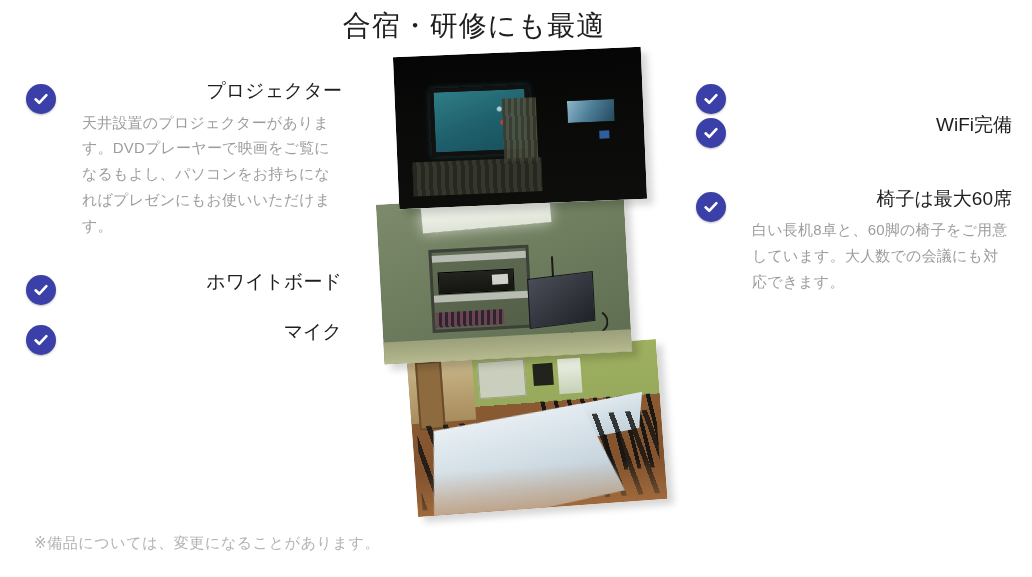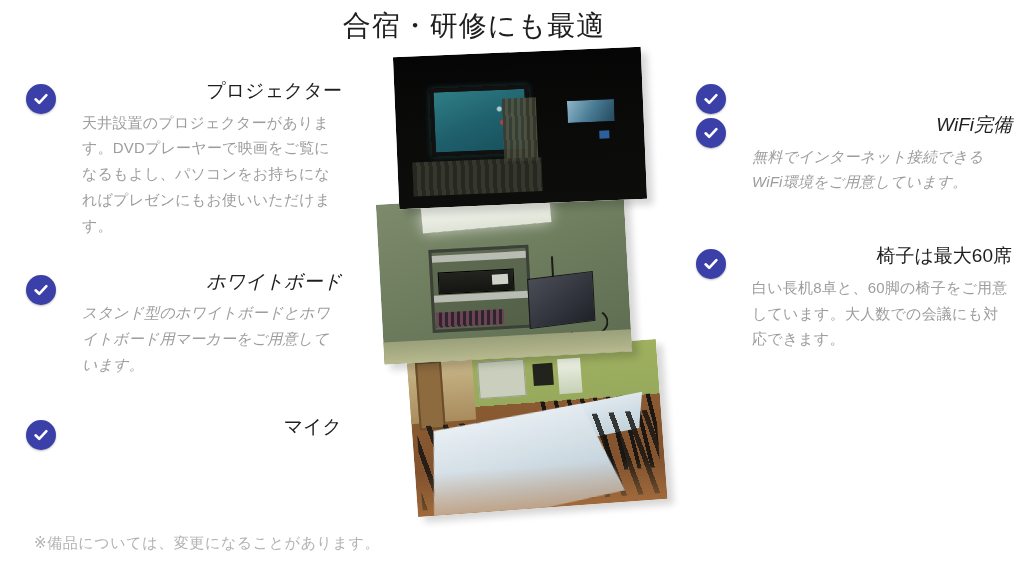--- a/index.html
+++ b/index.html
@@ -82,7 +82,7 @@
   .col-left  .feature.f1 { margin-bottom: 30px; }
   .col-left  .feature.f2 { margin-bottom: 36px; font-style: italic; }
   .col-right .feature.r1 { margin-bottom: 34px; }
-  .col-right .feature.r2 { margin-bottom: 48px; font-style: italic; }
+  .col-right .feature.r2 { margin-bottom: 48px; }
 
   
   .footnote {

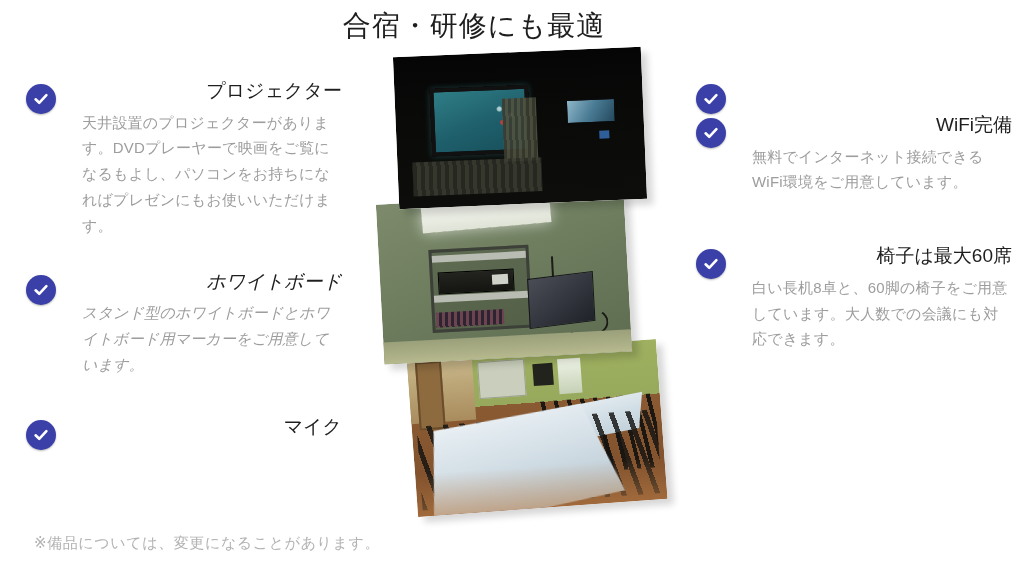--- a/index.html
+++ b/index.html
@@ -400,7 +400,6 @@
       </svg>
     </span>
     <h3 class="feature-title">WiFi完備</h3>
-    <p class="feature-body">無料でインターネット接続できるWiFi環境をご用意しています。</p>
   </div>
 
   <div class="feature r3">

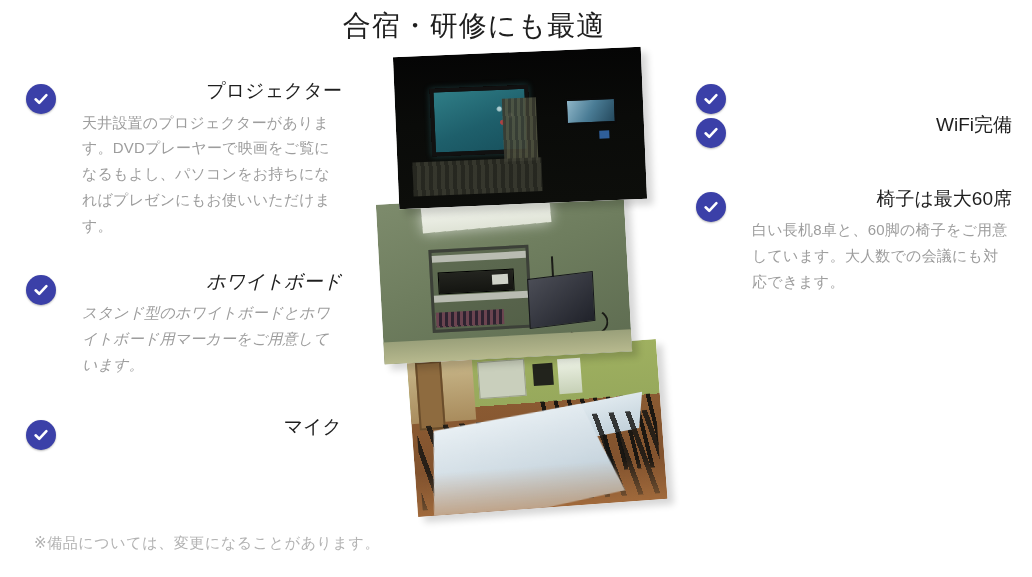--- a/index.html
+++ b/index.html
@@ -80,7 +80,7 @@
 
   
   .col-left  .feature.f1 { margin-bottom: 30px; }
-  .col-left  .feature.f2 { margin-bottom: 36px; font-style: italic; }
+  .col-left  .feature.f2 { margin-bottom: 25px; }
   .col-right .feature.r1 { margin-bottom: 34px; }
   .col-right .feature.r2 { margin-bottom: 48px; }
 

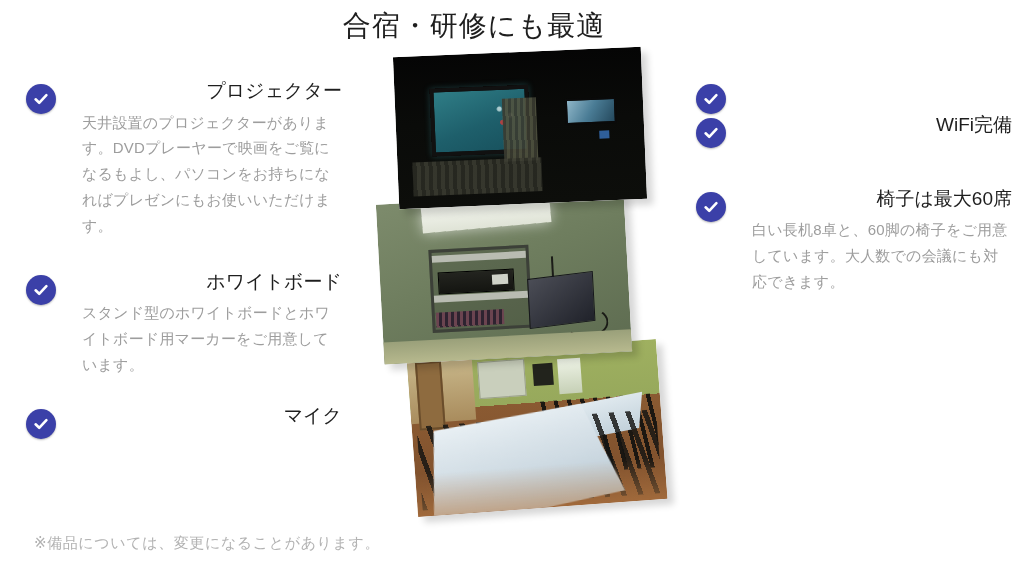--- a/index.html
+++ b/index.html
@@ -369,7 +369,6 @@
       </svg>
     </span>
     <h3 class="feature-title">ホワイトボード</h3>
-    <p class="feature-body">スタンド型のホワイトボードとホワイトボード用マーカーをご用意しています。</p>
   </div>
 
   <div class="feature f3">

